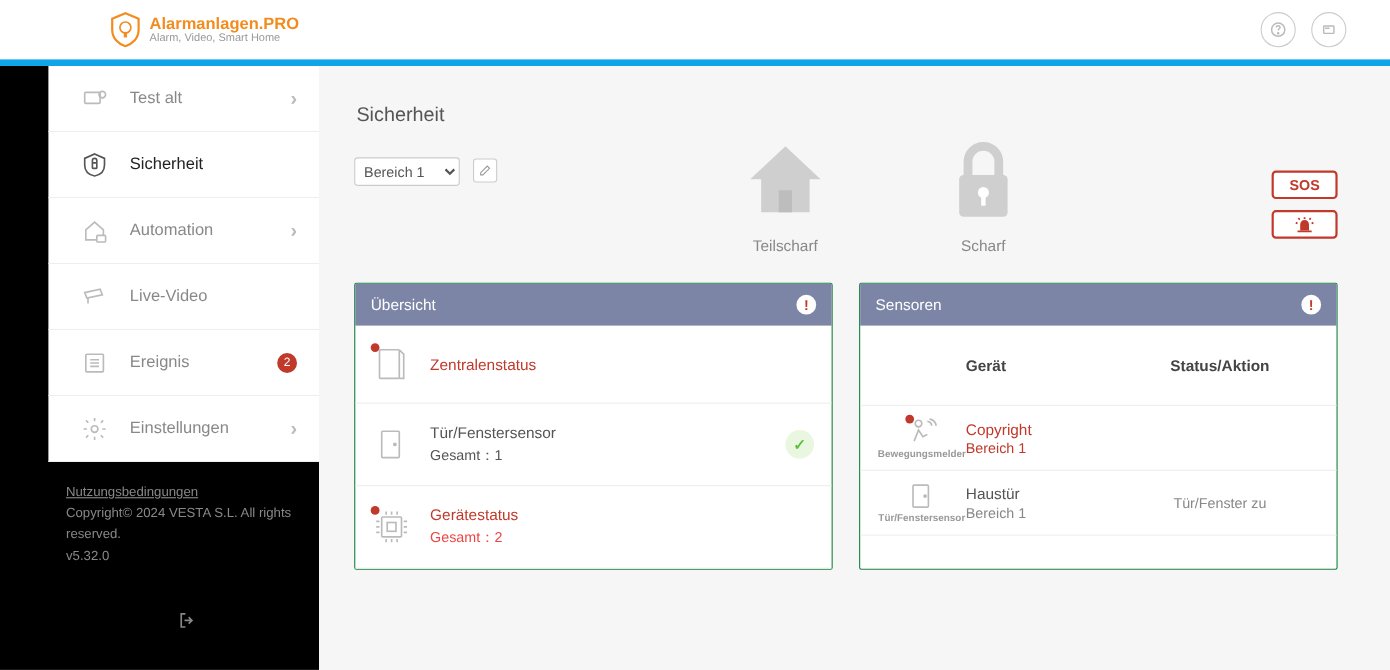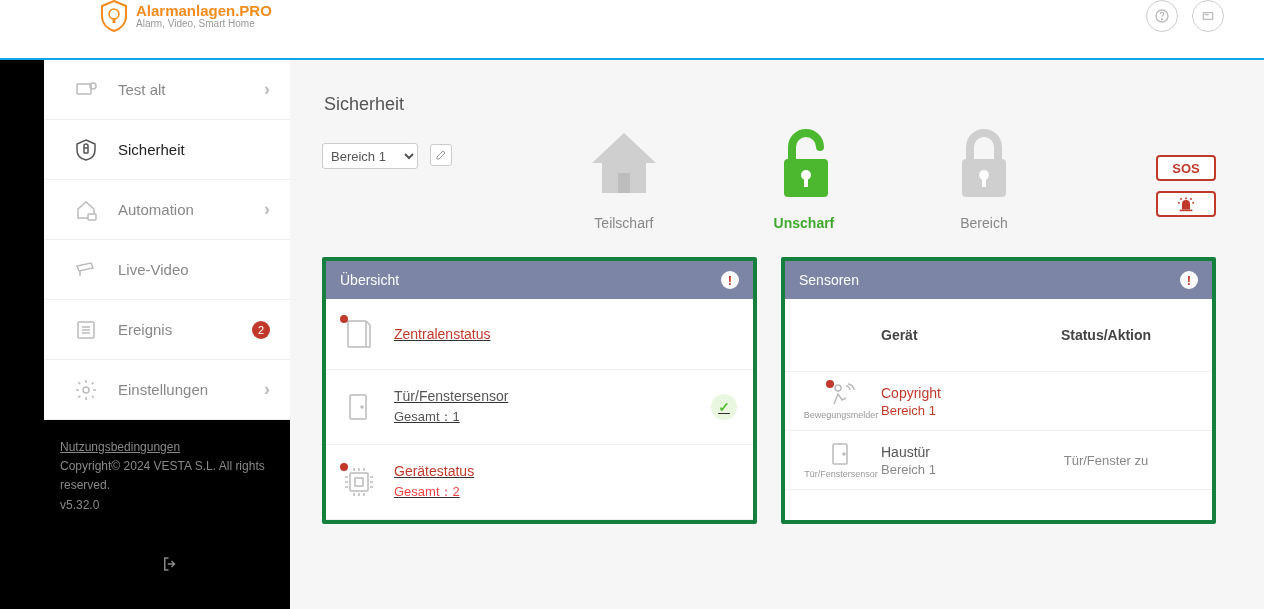--- a/index.html
+++ b/index.html
@@ -14,9 +14,9 @@
   }
   .topbar {
     height: 60px;
-    border-bottom: 2px solid #0ea5e9;
+    border-bottom: 6px solid #0ea5e9;
     display: flex;
-    align-items: flex-start;
+    align-items: center;
     padding: 0 40px 0 100px;
     position: relative;
   }

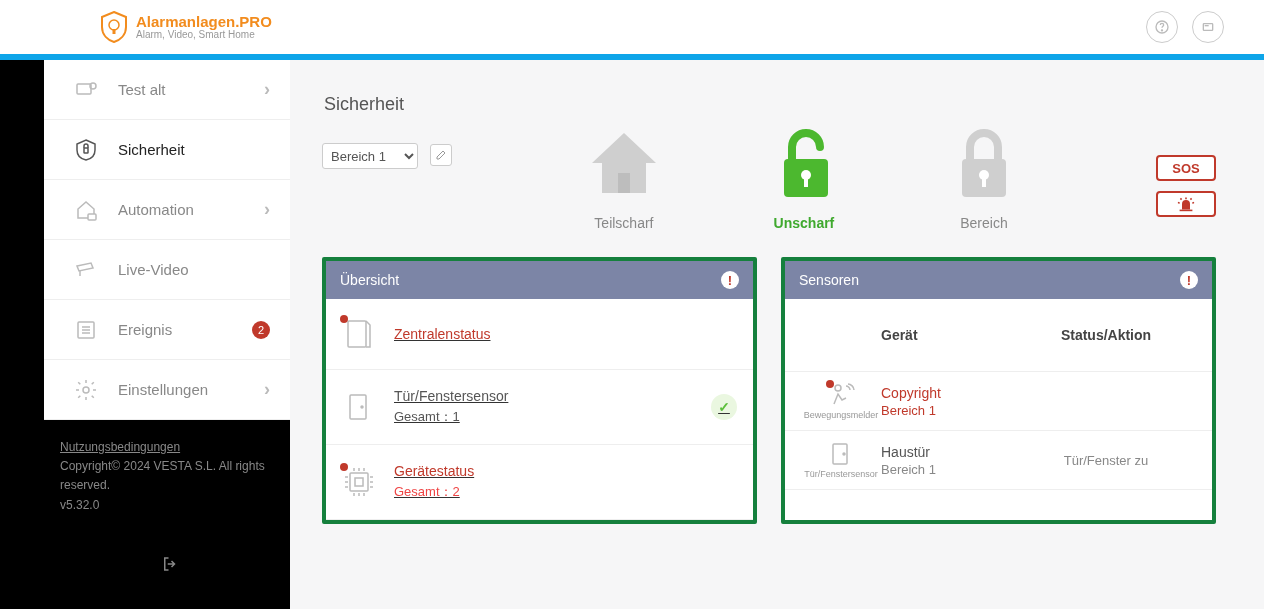--- a/index.html
+++ b/index.html
@@ -304,17 +304,6 @@
           </div>
           <div class="mode-label">Teilscharf</div>
         </div>
-        <div class="mode active">
-          <div class="mode-icon">
-            <svg viewBox="0 0 80 80">
-              <path d="M28 36 V24 a14 14 0 0128 0" fill="none" stroke="#4cb82f" stroke-width="8" stroke-linecap="round"></path>
-              <rect x="20" y="36" width="44" height="38" rx="4" fill="#4cb82f"></rect>
-              <circle cx="42" cy="52" r="5" fill="#fff"></circle>
-              <rect x="40" y="54" width="4" height="10" fill="#fff"></rect>
-            </svg>
-          </div>
-          <div class="mode-label">Unscharf</div>
-        </div>
         <div class="mode">
           <div class="mode-icon">
             <svg viewBox="0 0 80 80">

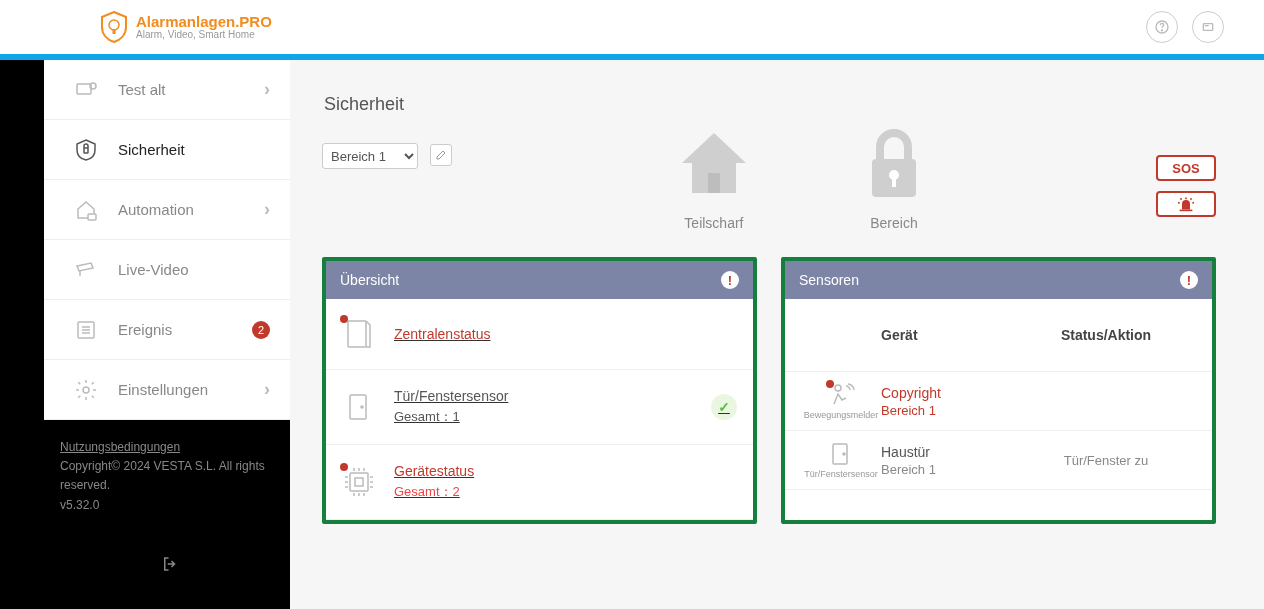--- a/index.html
+++ b/index.html
@@ -313,7 +313,7 @@
               <rect x="38" y="54" width="4" height="10" fill="#fff"></rect>
             </svg>
           </div>
-          <div class="mode-label">Bereich</div>
+          <div class="mode-label">Scharf</div>
         </div>
       </div>
 

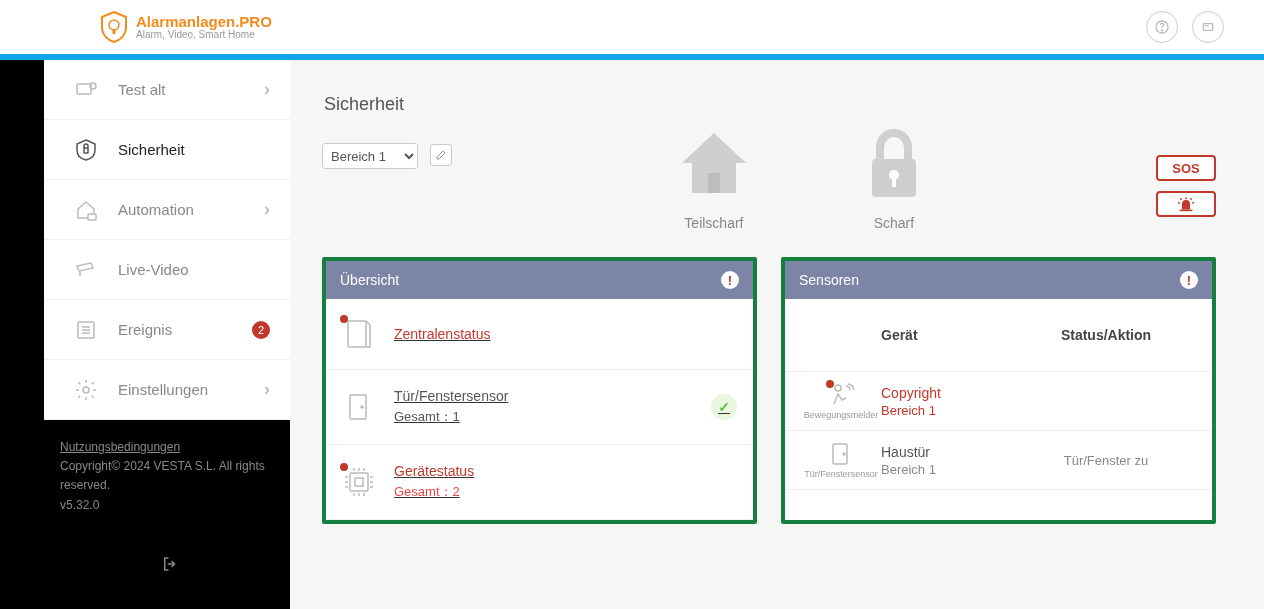--- a/index.html
+++ b/index.html
@@ -112,7 +112,7 @@
     color: #c0392b; display: flex; align-items: center; justify-content: center; cursor: pointer; background: #fff;
   }
   .panels { display: flex; gap: 24px; }
-  .panel { background: #fff; border: 4px solid #15803d; border-radius: 2px; }
+  .panel { background: #fff; border: 1px solid #15803d; border-radius: 2px; }
   .panel.overview { flex: 1; }
   .panel.sensors { flex: 1; }
   .panel-head {

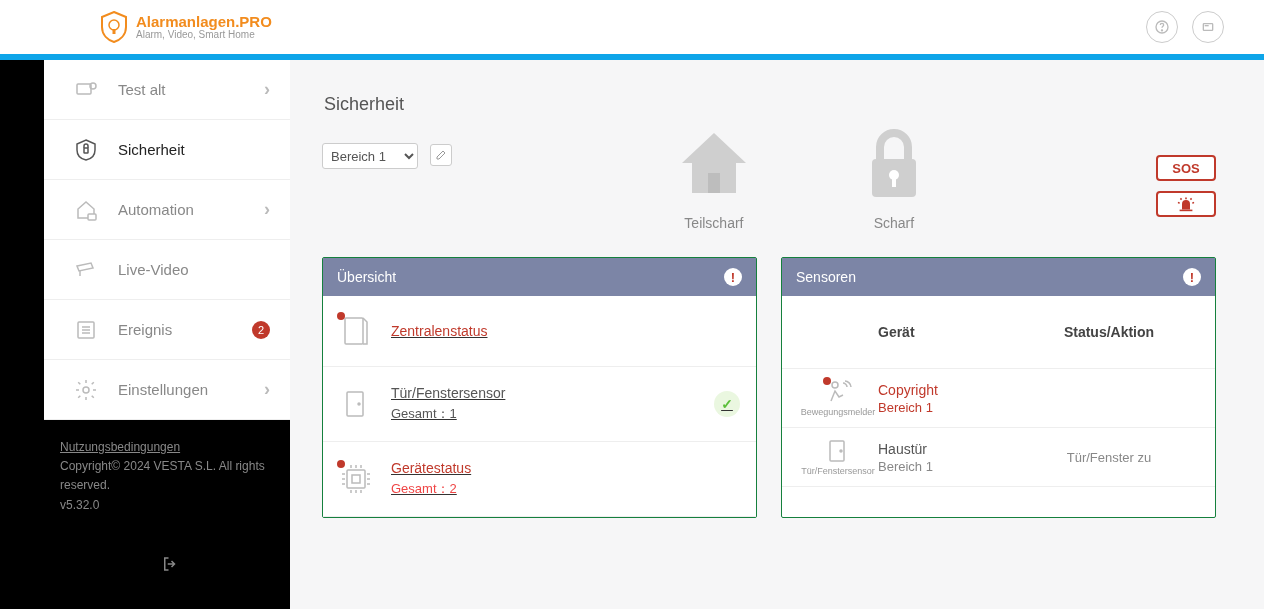--- a/index.html
+++ b/index.html
@@ -127,7 +127,7 @@
   }
   .ov-row {
     display: flex; align-items: center; padding: 18px 16px;
-    border-bottom: 1px solid #eee; gap: 18px; text-decoration: underline;
+    border-bottom: 1px solid #eee; gap: 18px;
   }
   .ov-icon {
     width: 34px; height: 34px; color: #bbb; position: relative; flex-shrink: 0;

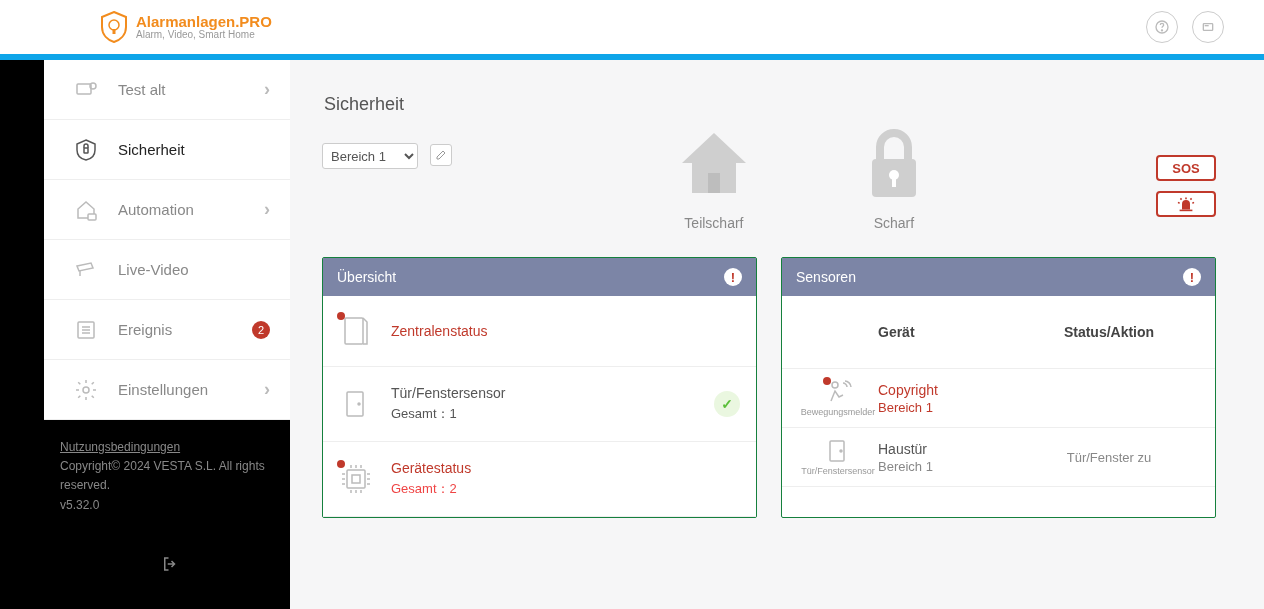--- a/index.html
+++ b/index.html
@@ -156,7 +156,7 @@
     display: flex; padding: 10px 16px; align-items: center;
     border-bottom: 1px solid #eee; font-size: 13px;
   }
-  .sens-row .c1 { width: 80px; text-align: center; color: #999; font-size: 9px; }
+  .sens-row .c1 { width: 80px; text-align: center; color: #999; font-size: 9px; font-weight: bold; }
   .sens-row .c1 .sens-icon { width: 30px; height: 26px; margin: 0 auto 2px; position: relative; color: #bbb; }
   .sens-row .c1 .sens-icon .dot {
     position: absolute; top: -2px; left: 0; width: 8px; height: 8px;

